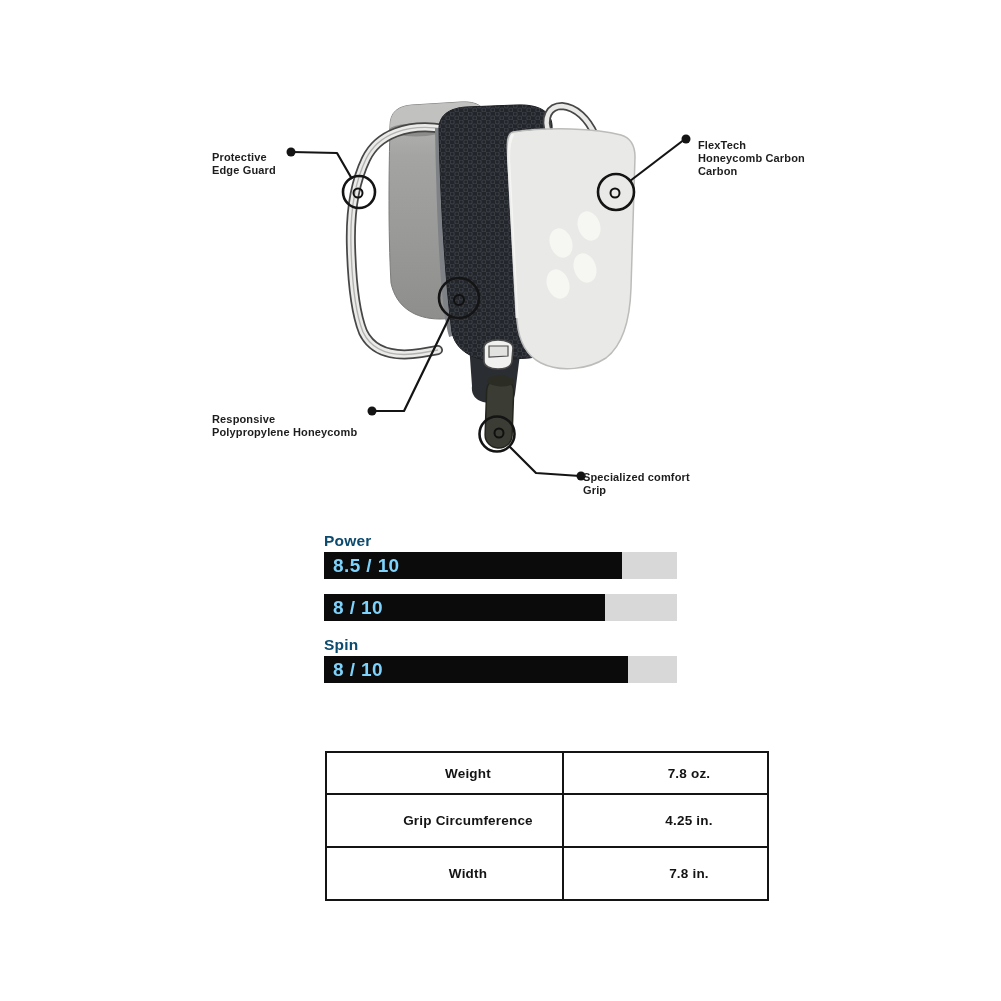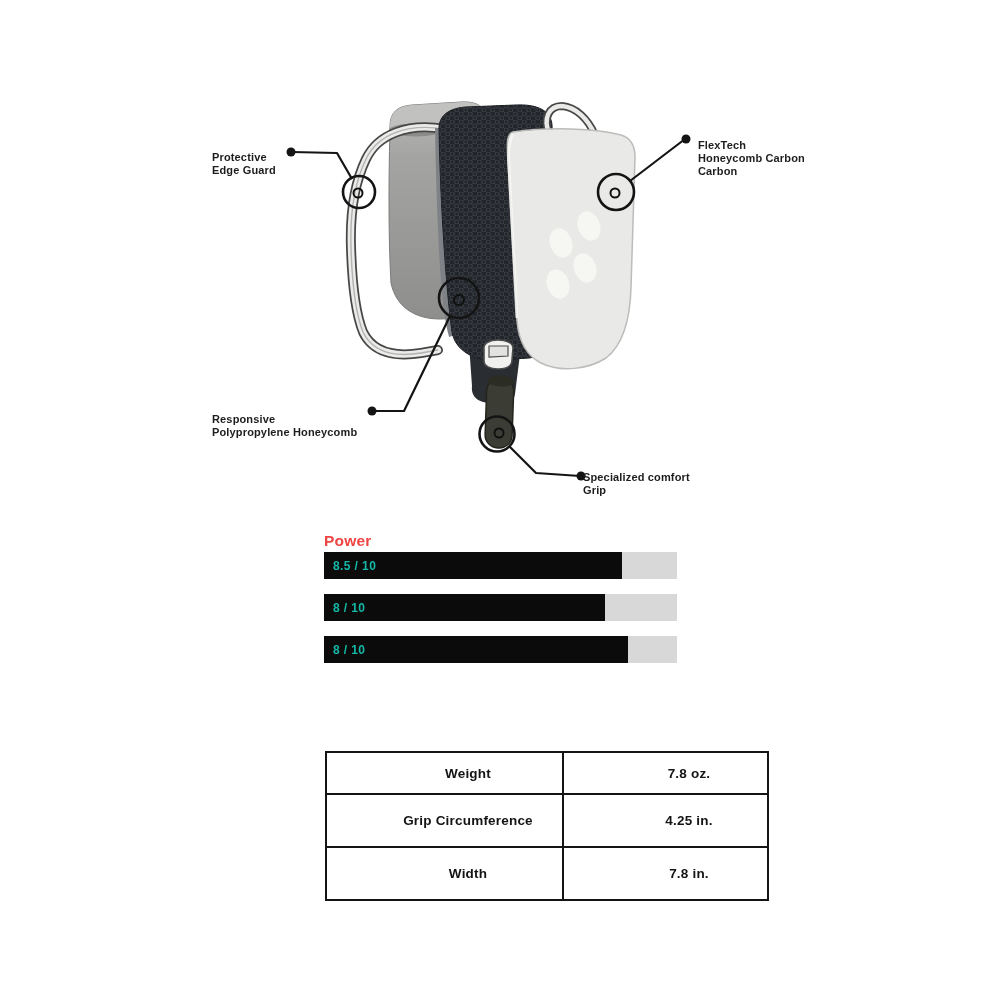--- a/index.html
+++ b/index.html
@@ -15,7 +15,7 @@
   
   .ratings{position:absolute;left:324px;top:532px;width:353px;}
   .rating{margin-bottom:15px;}
-  .rating-label{font-size:15.5px;font-weight:700;color:#ef4444;margin-bottom:2px;letter-spacing:.2px;}
+  .rating-label{font-size:15.5px;font-weight:700;color:#0c4a6e;margin-bottom:2px;letter-spacing:.2px;}
   .bar-track{height:27px;background:#d8d8d8;width:100%;}
   .bar-fill{height:100%;background:#0b0b0b;display:flex;align-items:center;}
   .bar-value{color:#14b8a6;font-size:12px;font-weight:700;padding-left:9px;letter-spacing:.4px;white-space:nowrap;}

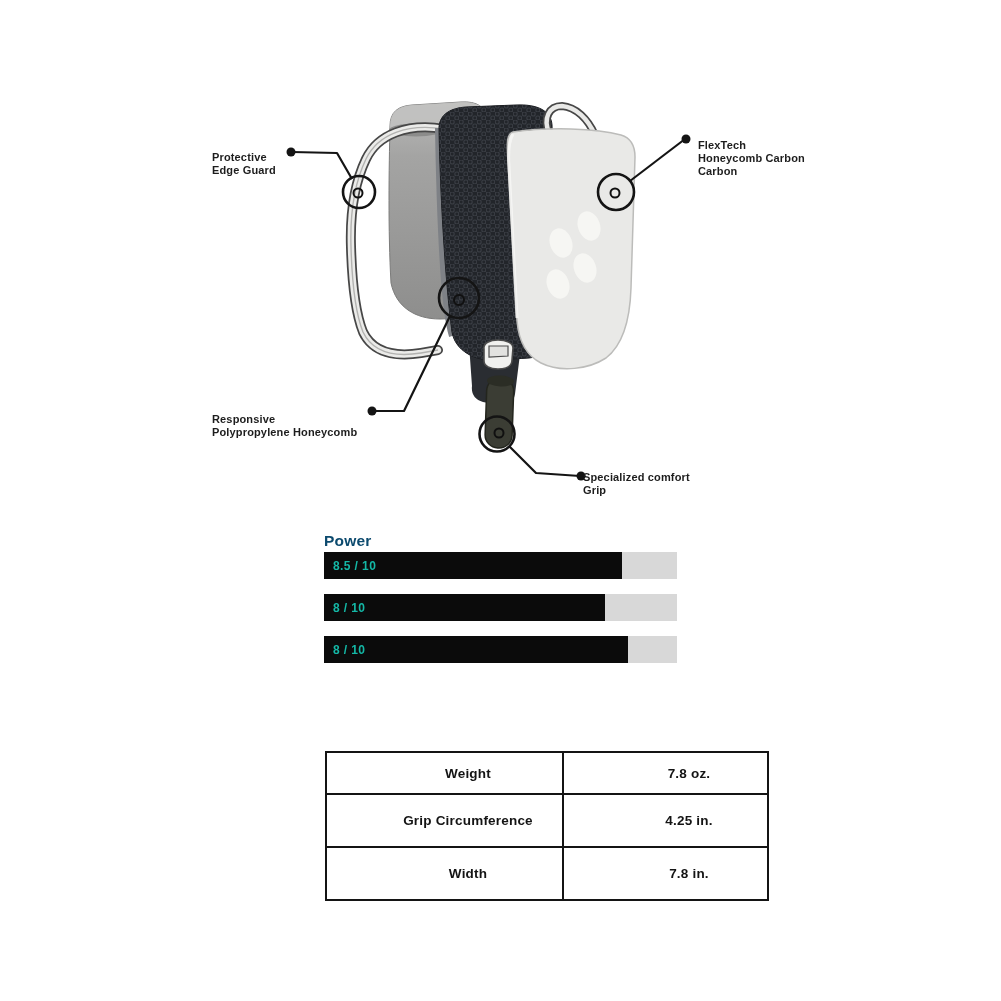--- a/index.html
+++ b/index.html
@@ -18,7 +18,7 @@
   .rating-label{font-size:15.5px;font-weight:700;color:#0c4a6e;margin-bottom:2px;letter-spacing:.2px;}
   .bar-track{height:27px;background:#d8d8d8;width:100%;}
   .bar-fill{height:100%;background:#0b0b0b;display:flex;align-items:center;}
-  .bar-value{color:#14b8a6;font-size:12px;font-weight:700;padding-left:9px;letter-spacing:.4px;white-space:nowrap;}
+  .bar-value{color:#7dd3fc;font-size:19px;font-weight:700;padding-left:9px;letter-spacing:.4px;white-space:nowrap;}
   
   .specs{position:absolute;left:325px;top:751px;border-collapse:collapse;}
   .specs td{border:2px solid #141414;font-size:13.5px;font-weight:700;color:#141414;

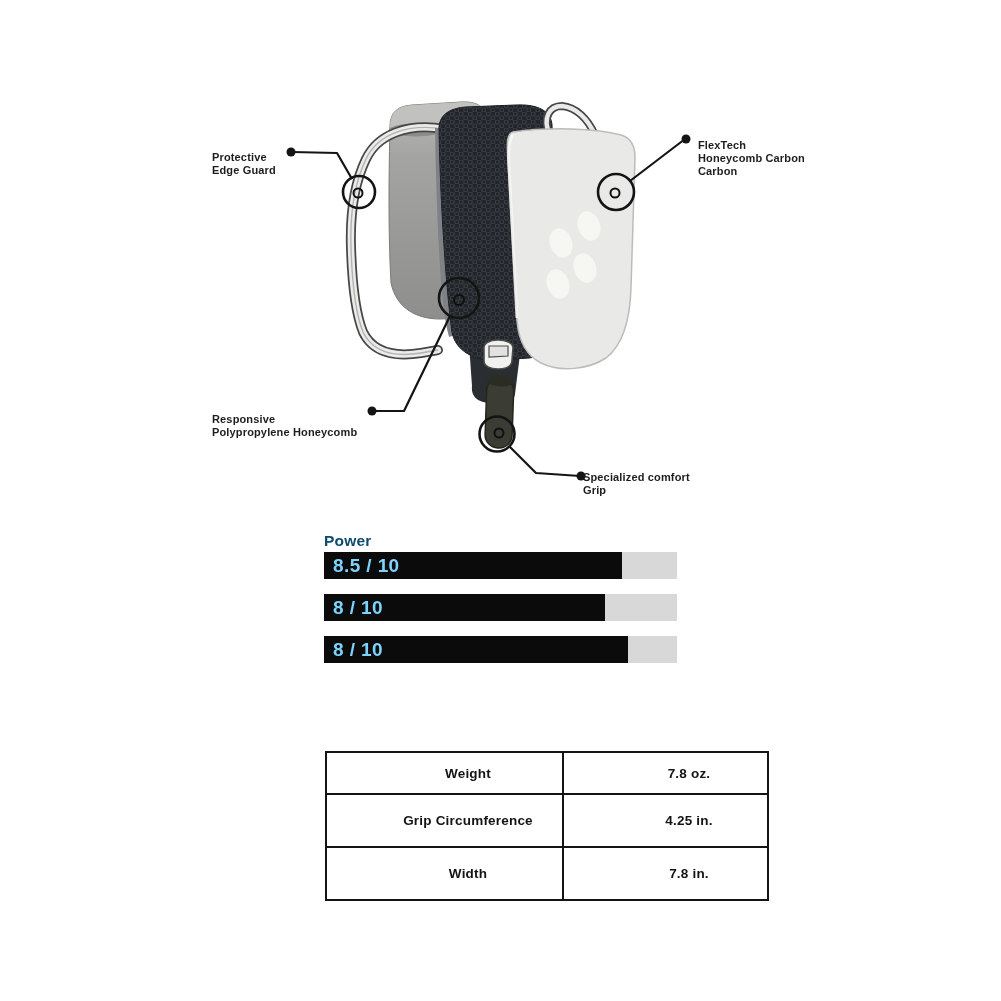--- a/index.html
+++ b/index.html
@@ -165,6 +165,7 @@
       </div>
     </div>
     <div class="rating">
+      <div class="rating-label">Spin</div>
       <div class="bar-track">
         <div class="bar-fill" style="width: 86%;">
           <span class="bar-value">8 / 10</span>

